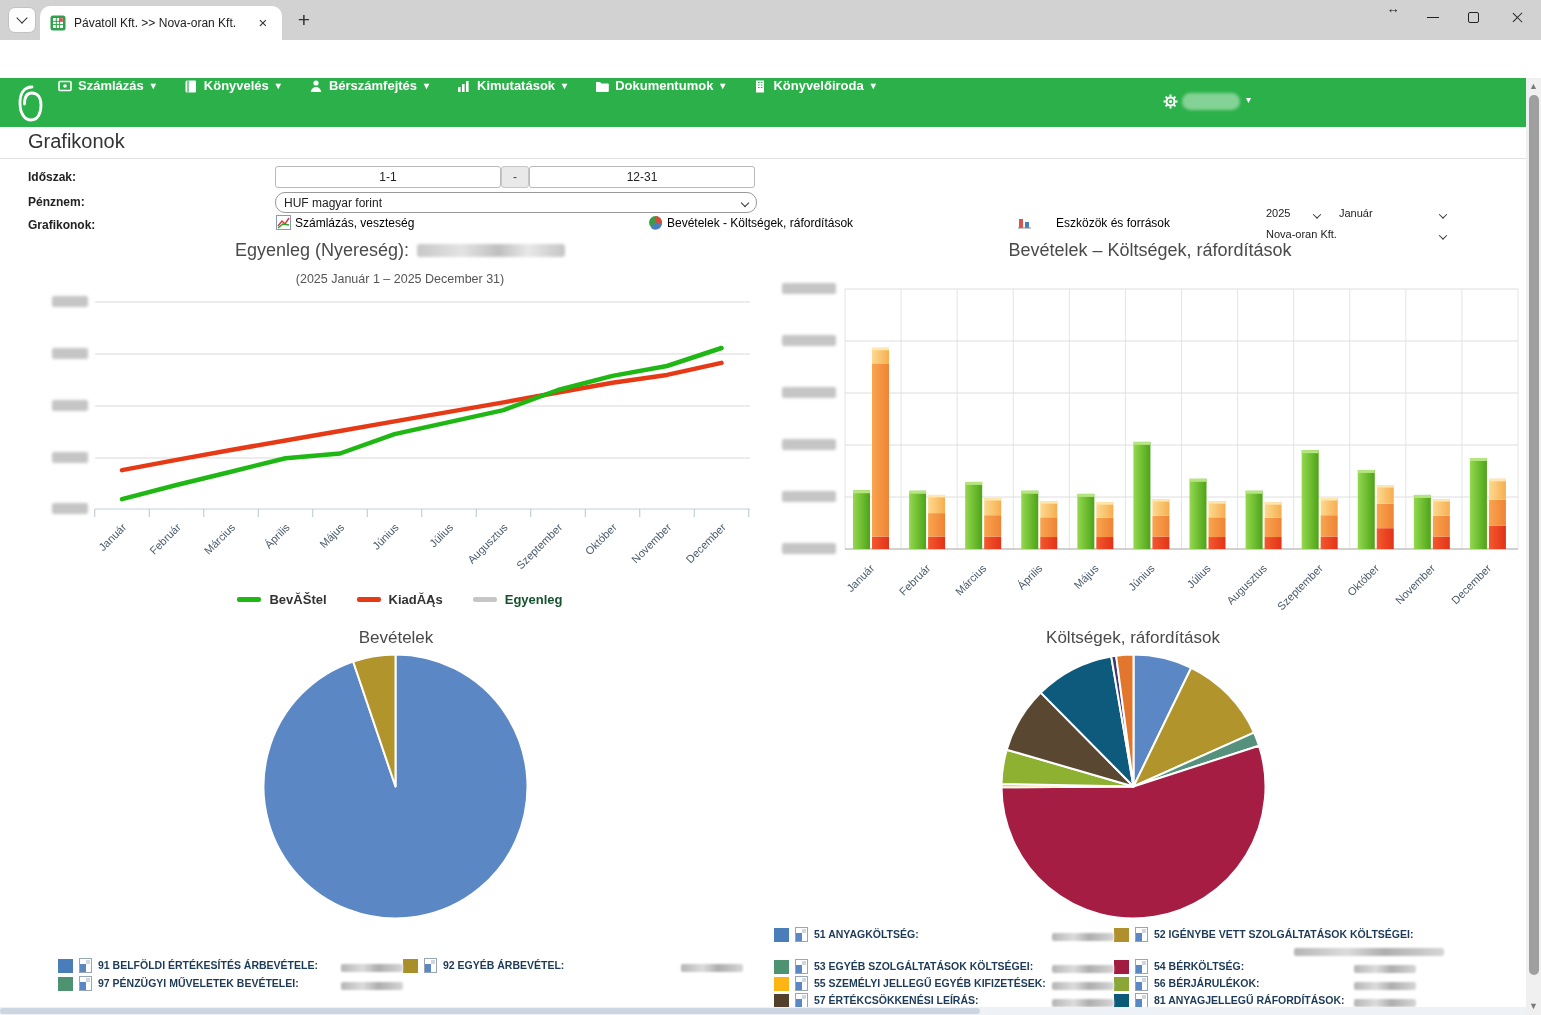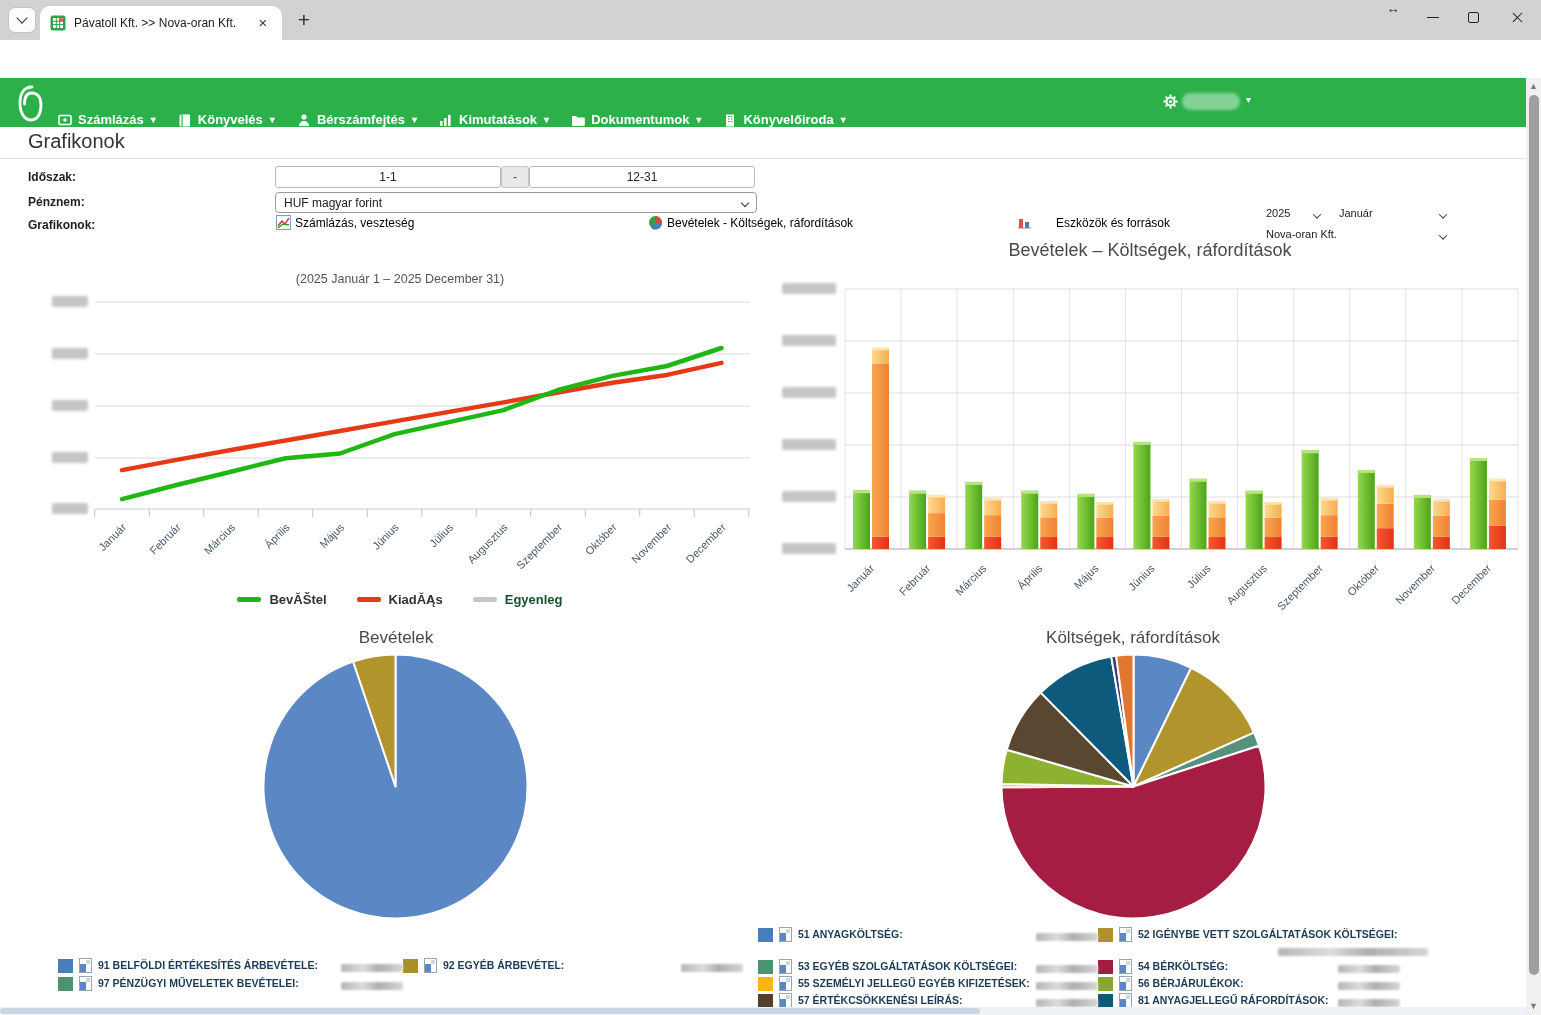--- a/index.html
+++ b/index.html
@@ -47,7 +47,7 @@
   
   .navbar { position:absolute; left:0; top:78px; width:1541px; height:49px; background:#2cb14a; }
   .logo { position:absolute; left:12px; top:3px; }
-  .menu { position:absolute; left:58px; top:0; height:49px; display:flex; align-items:flex-end; gap:22px; }
+  .menu { position:absolute; left:58px; top:0; height:49px; display:flex; align-items:flex-start; gap:28px; }
   .menu-item { display:flex; align-items:center; gap:6px; color:#fff; font-size:13px; font-weight:bold; white-space:nowrap; }
   .menu-caret { font-size:10px; margin-left:1px; }
   .gear-wrap { position:absolute; left:1163px; top:16px; }

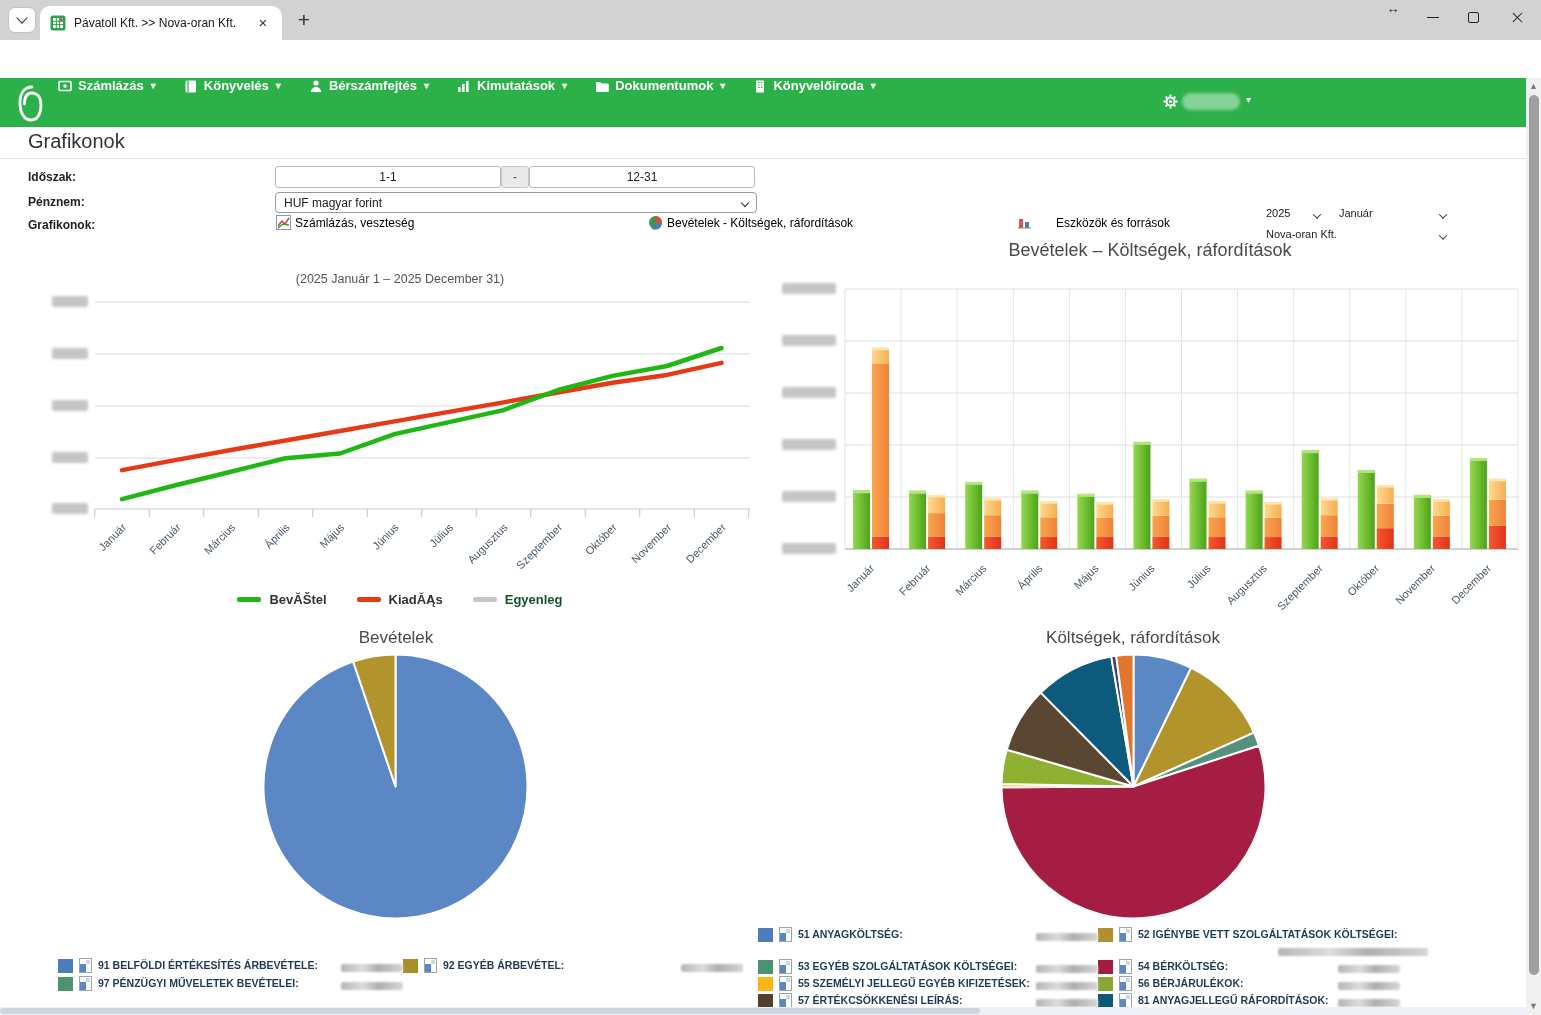--- a/index.html
+++ b/index.html
@@ -66,7 +66,7 @@
   .flabel { position:absolute; left:28px; font-size:12px; font-weight:bold; color:#222; }
   .inp { position:absolute; height:22px; border:1px solid #b9b9b9; border-radius:3px; font-size:12px; color:#222; display:flex; align-items:center; justify-content:center; background:#fff; }
   .sep-box { position:absolute; left:501px; top:166px; width:28px; height:22px; background:#e9e9e9; border:1px solid #c6c6c6; border-radius:3px; font-size:12px; color:#444; display:flex; align-items:center; justify-content:center; }
-  .hsel { position:absolute; left:275px; top:192px; width:482px; height:21px; border:1px solid #9a9a9a; border-radius:4px; background:#fff; display:flex; align-items:center; font-size:12px; color:#222; padding:0 8px; }
+  .hsel { position:absolute; left:275px; top:192px; width:482px; height:21px; border:1px solid #9a9a9a; border-radius:10px; background:#fff; display:flex; align-items:center; font-size:12px; color:#222; padding:0 8px; }
   .hsel .chev { margin-left:auto; width:6px; height:6px; border-right:1.7px solid #333; border-bottom:1.7px solid #333; transform:rotate(45deg); }
   .glink { position:absolute; top:215px; display:flex; align-items:center; gap:4px; font-size:12px; color:#000; }
 

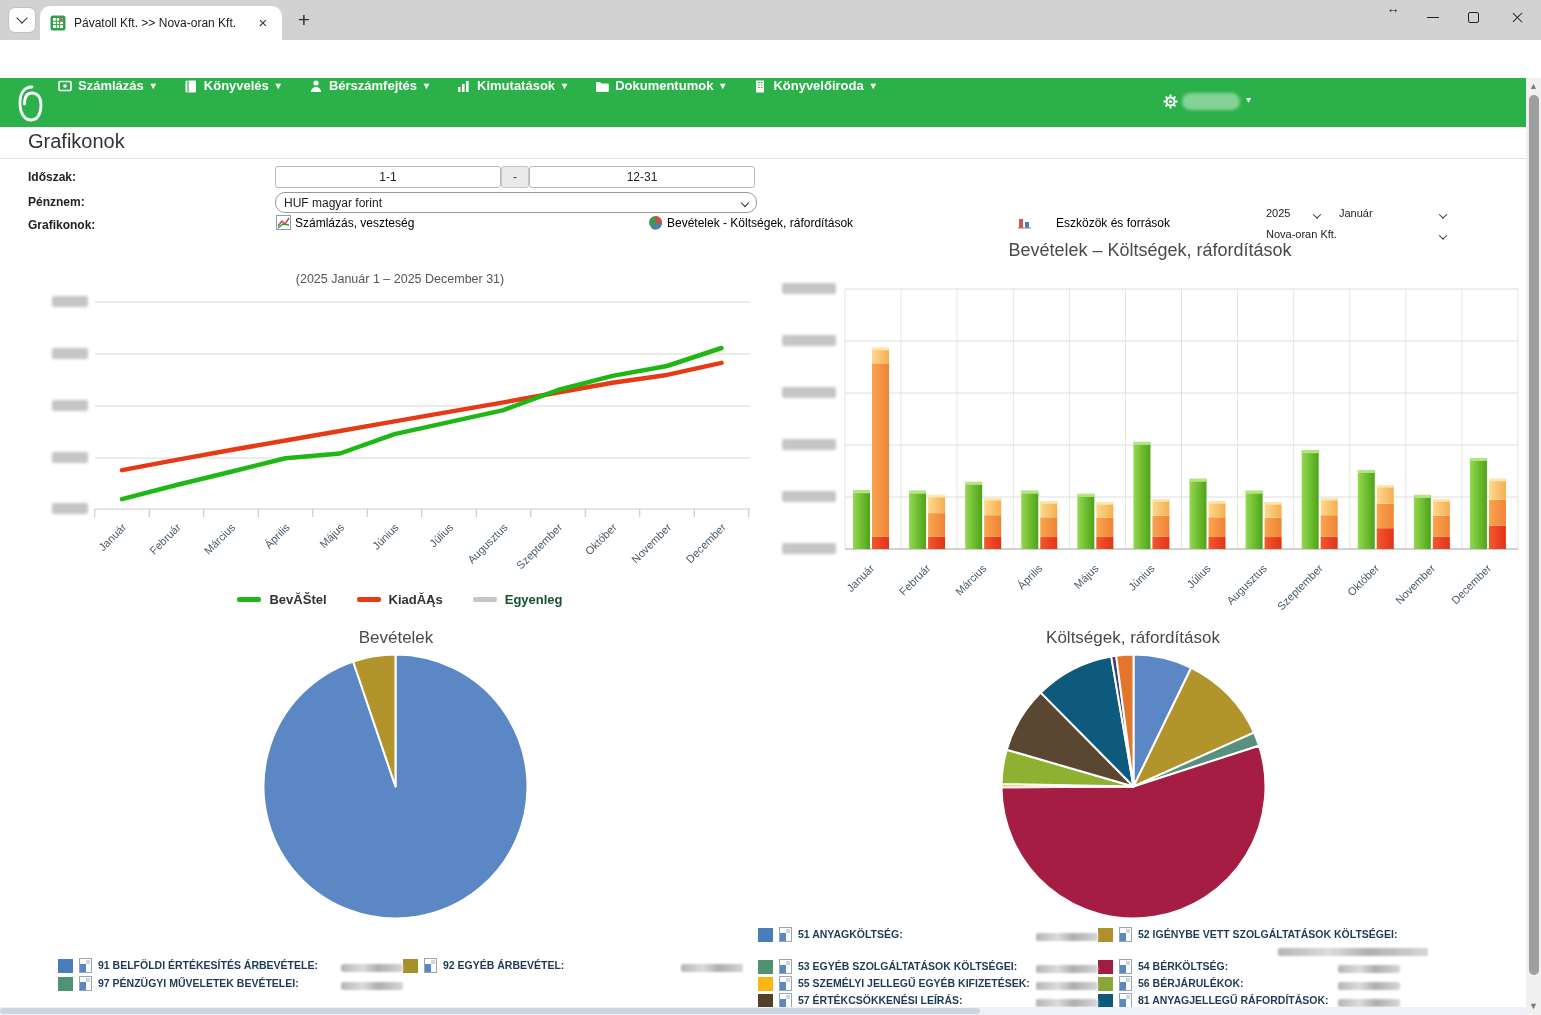--- a/index.html
+++ b/index.html
@@ -297,6 +297,9 @@
       </div>
     </div>
 
+  <div class="chart-title" style="left:40px; top:240px; width:720px;">
+    <span>Egyenleg (Nyereség):</span><span class="title-smudge"></span>
+  </div>
   <div class="chart-subtitle" style="left:40px; top:272px; width:720px;">(2025 Január 1 – 2025 December 31)</div>
   <svg id="line-svg" style="left:40px; top:288px;" width="720" height="300">
       <defs>

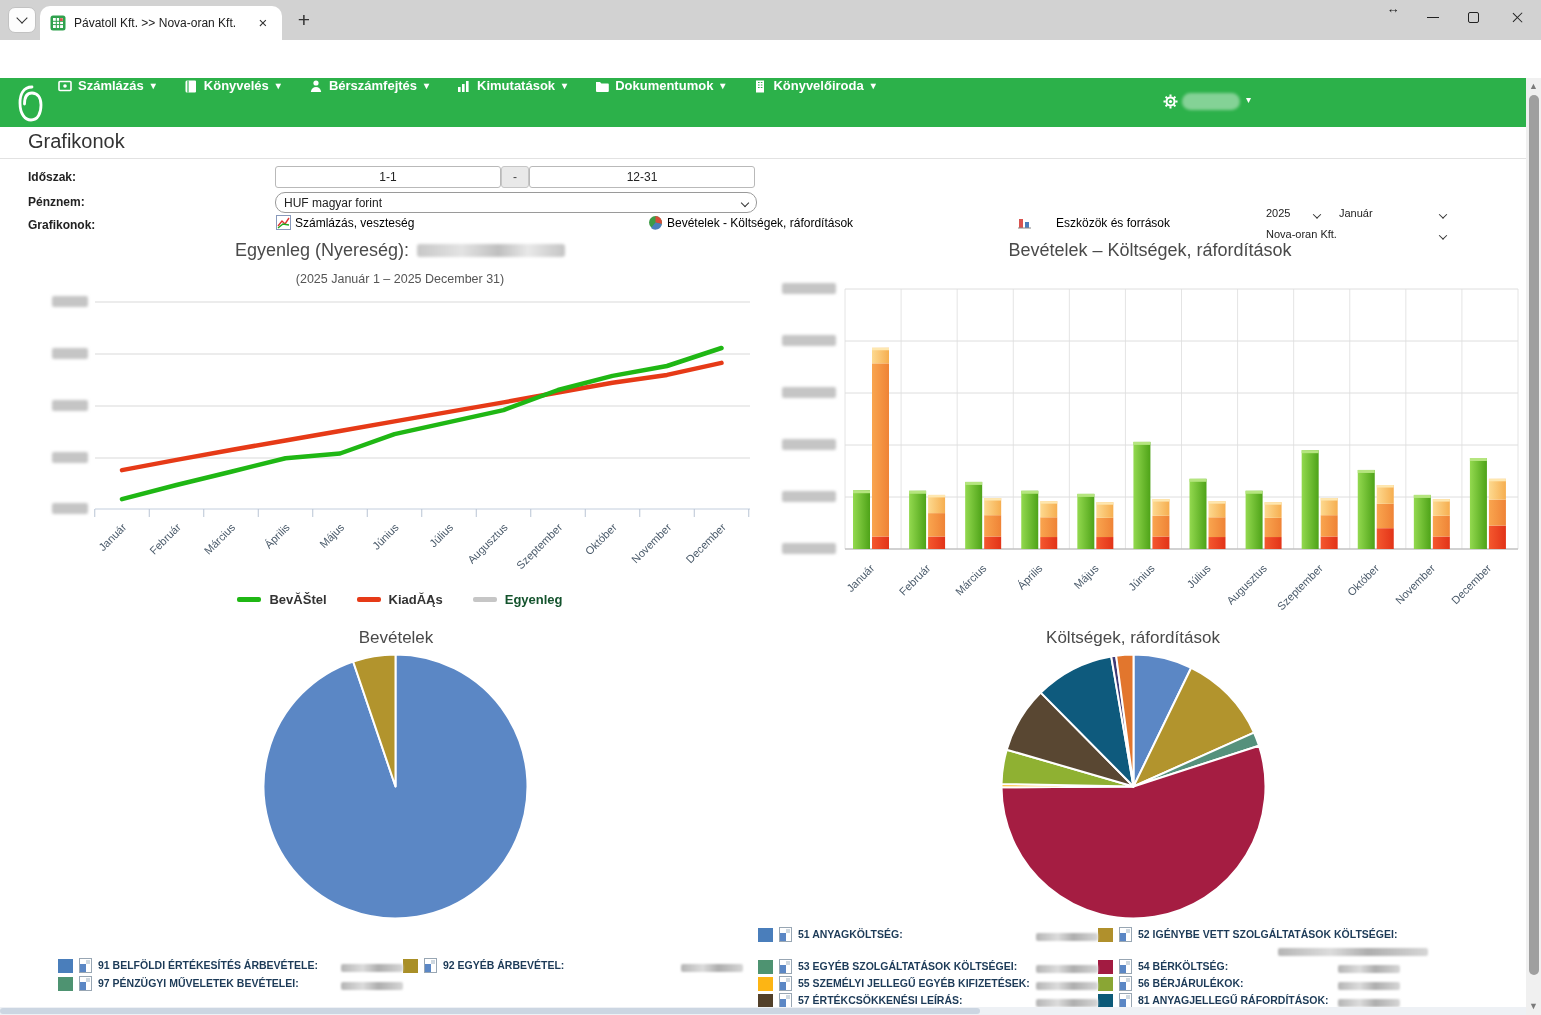--- a/index.html
+++ b/index.html
@@ -83,7 +83,7 @@
   
   .plegend { position:absolute; display:grid; }
   .plegend-left  { left:58px;  top:958px; grid-template-columns:345px 340px; grid-auto-rows:18px; }
-  .plegend-right { left:758px; top:927px; grid-template-columns:340px 390px; grid-template-rows:32px 17px 17px 17px; }
+  .plegend-right { left:774px; top:927px; grid-template-columns:340px 390px; grid-template-rows:32px 17px 17px 17px; }
   .leg-item { display:flex; align-items:flex-start; gap:6px; }
   .leg-line { display:flex; align-items:center; gap:6px; width:100%; }
   .swatch { width:15px; height:14px; margin-top:1px; flex:none; }

